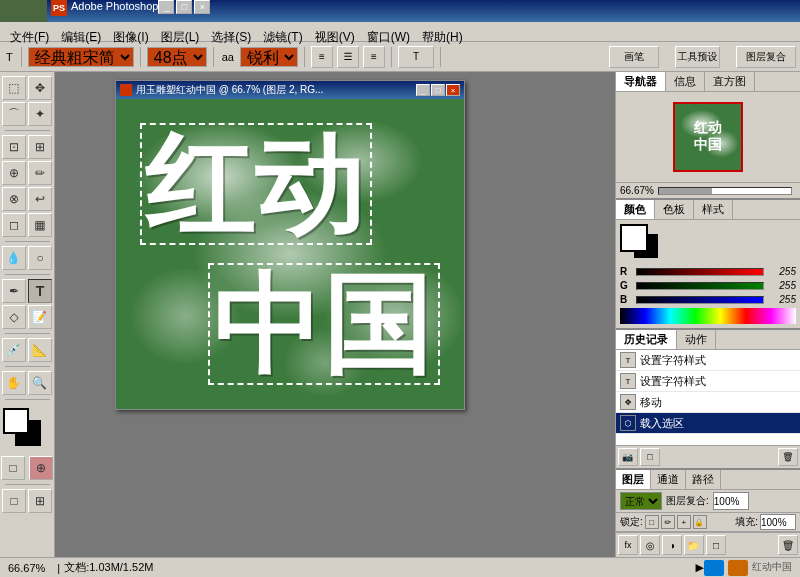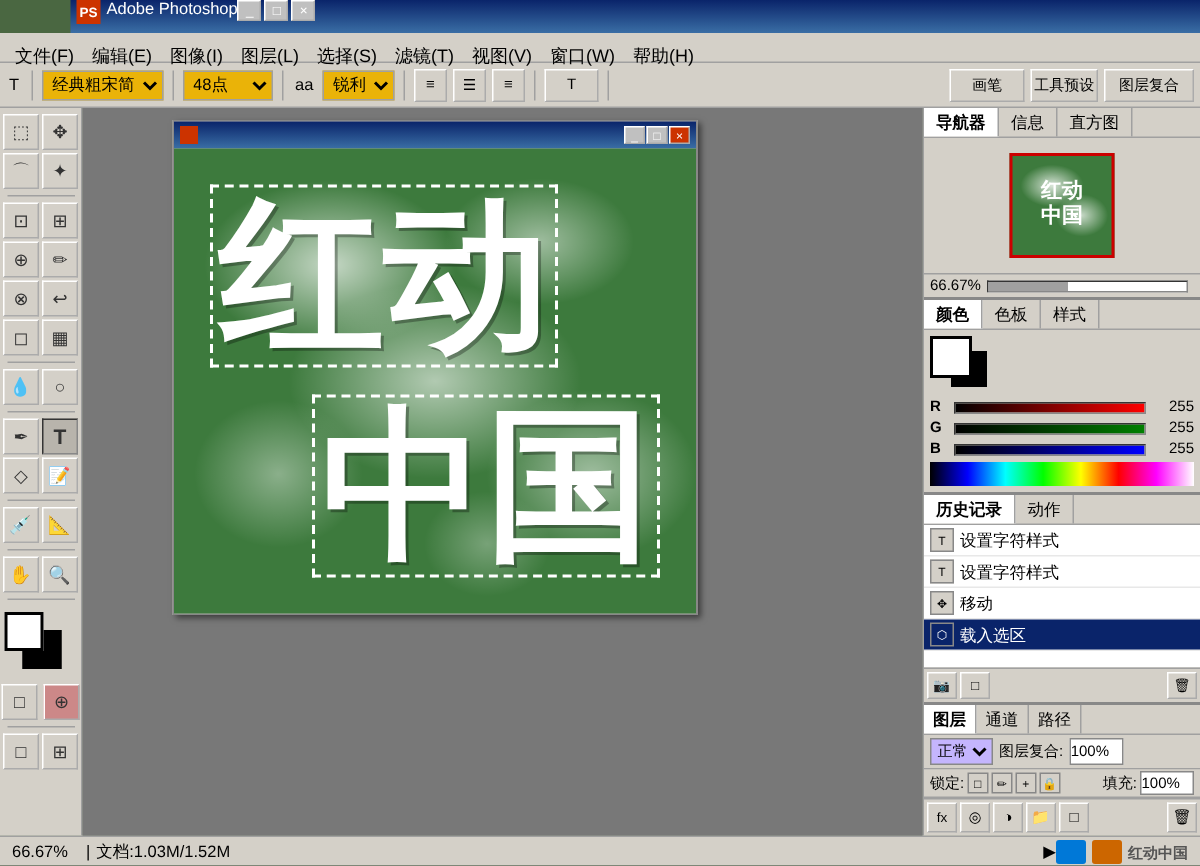--- a/index.html
+++ b/index.html
@@ -84,8 +84,8 @@
     }
     .toolbar-select {
       height: 20px;
-      font-size: 11px;
-      background: #eab308;
+      font-size: 16px;
+      background: #c2410c;
       border: 1px solid #a0a0a0;
       padding: 0 2px;
     }

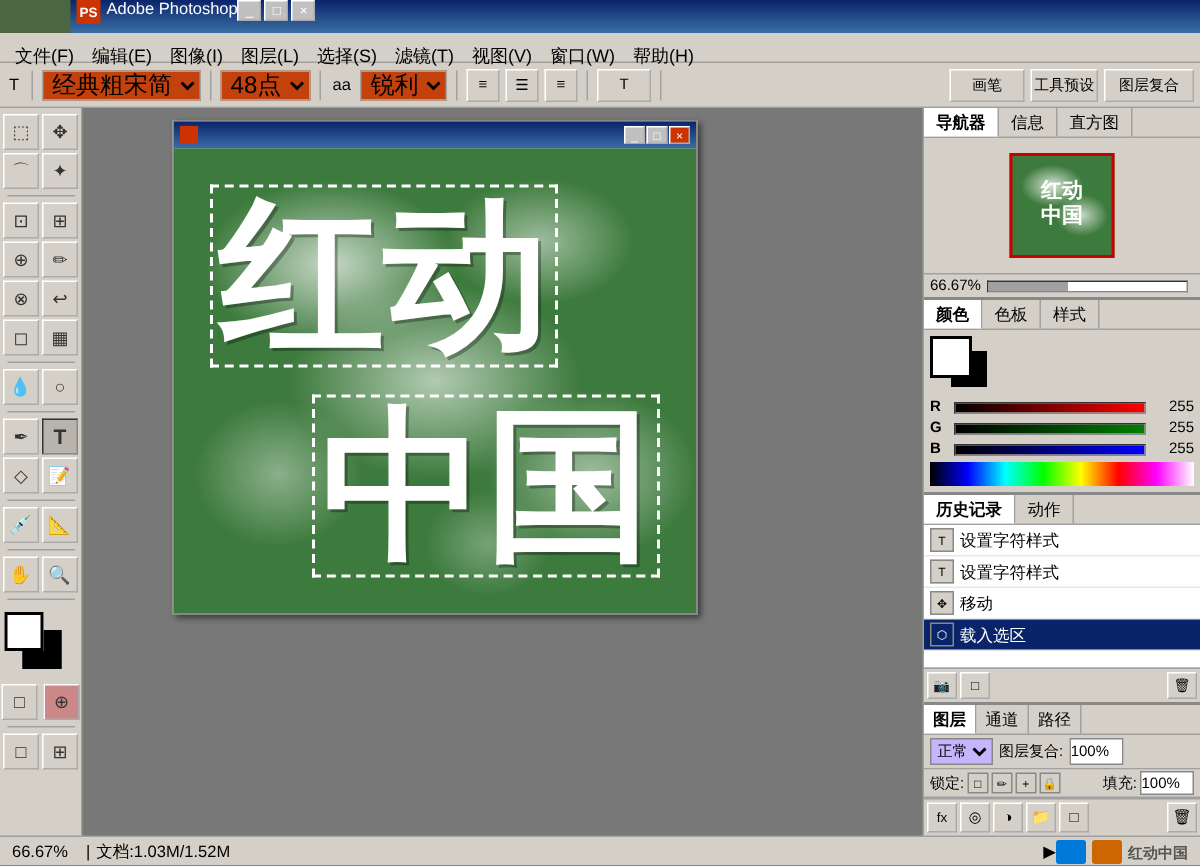--- a/index.html
+++ b/index.html
@@ -569,7 +569,7 @@
   <div class="toolbar-separator"></div>
   <div class="toolbar-icon-btn" style="width:36px">T</div>
   <div class="toolbar-separator"></div>
-  <div style="margin-left:auto;display:flex;gap:4px;border-radius:11px;">
+  <div style="margin-left:auto;display:flex;gap:16px;border-radius:11px;">
     <div class="toolbar-icon-btn" style="width:50px;font-size:10px;">画笔</div>
     <div class="toolbar-icon-btn" style="width:45px;font-size:10px;">工具预设</div>
     <div class="toolbar-icon-btn" style="width:60px;font-size:10px;">图层复合</div>

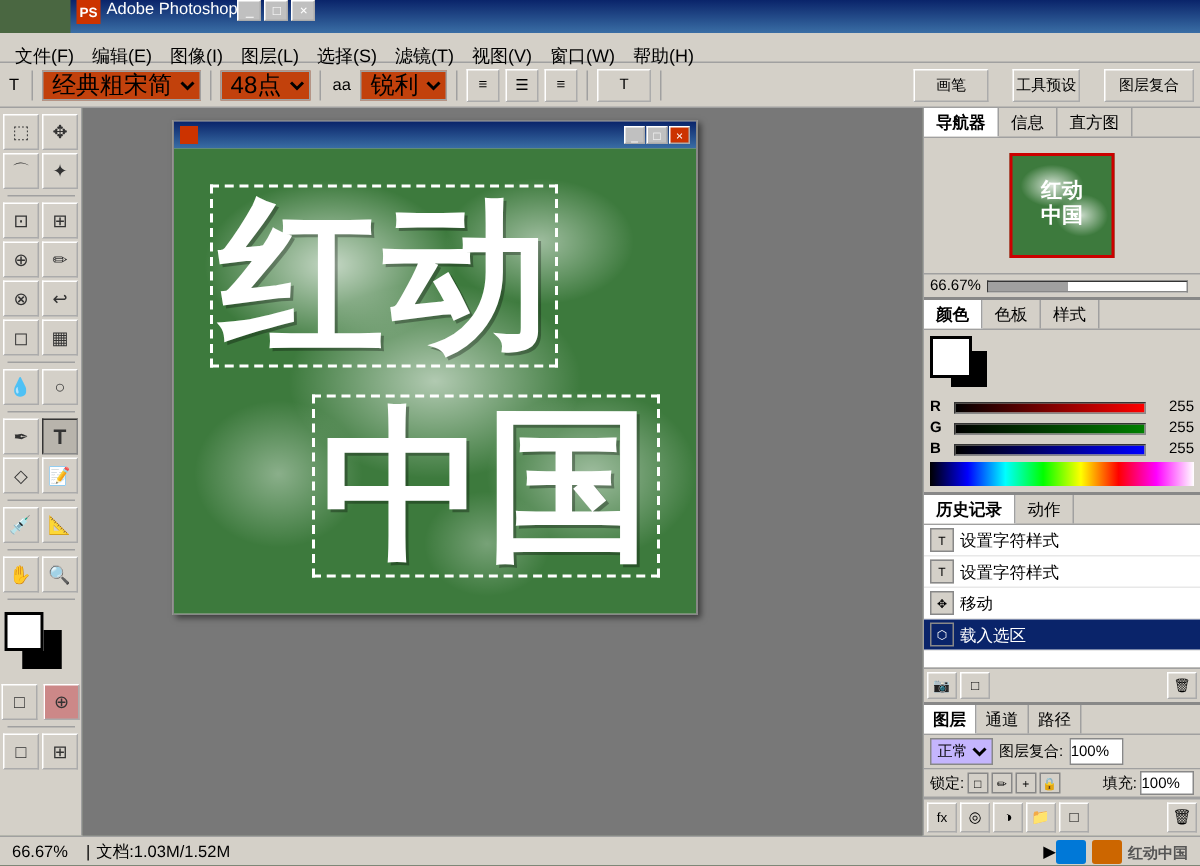--- a/index.html
+++ b/index.html
@@ -650,6 +650,7 @@
     <div id="doc-window">
       <div id="doc-titlebar">
         <div id="doc-titlebar-icon" style="width:12px;height:12px;background:#cc3300;margin-right:4px;"></div>
+        <span style="font-size:10px;flex:1;overflow:hidden;white-space:nowrap;text-overflow:ellipsis;">用玉雕塑红动中国 @ 66.7% (图层 2, RG...</span>
         <div id="doc-controls">
           <div class="doc-btn">_</div>
           <div class="doc-btn">□</div>

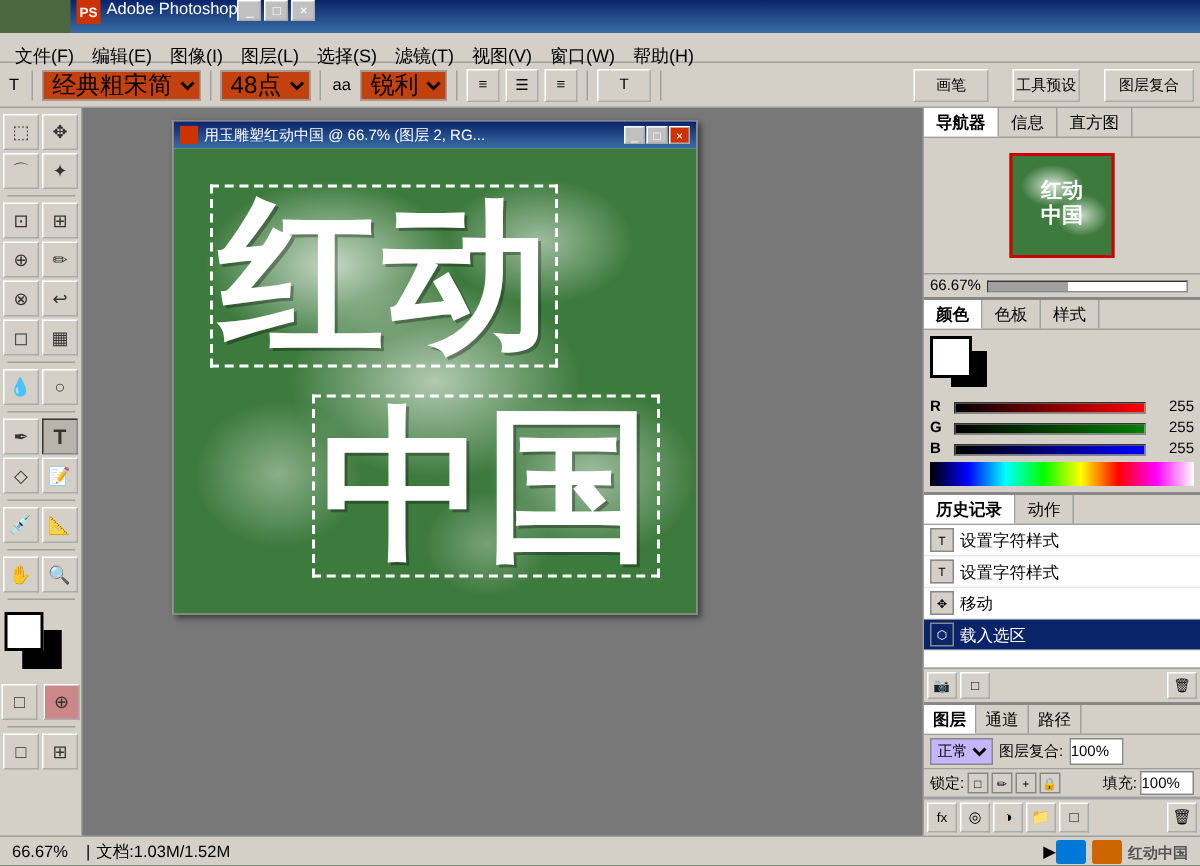--- a/index.html
+++ b/index.html
@@ -340,7 +340,7 @@
       margin: 0 4px;
       border: 1px inset #888;
     }
-    .color-value { width: 28px; text-align: right; font-size: 10px; }
+    .color-value { width: 28px; text-align: right; font-size: 10px; font-style: italic; }
     #color-swatch {
       width: 100%;
       height: 16px;

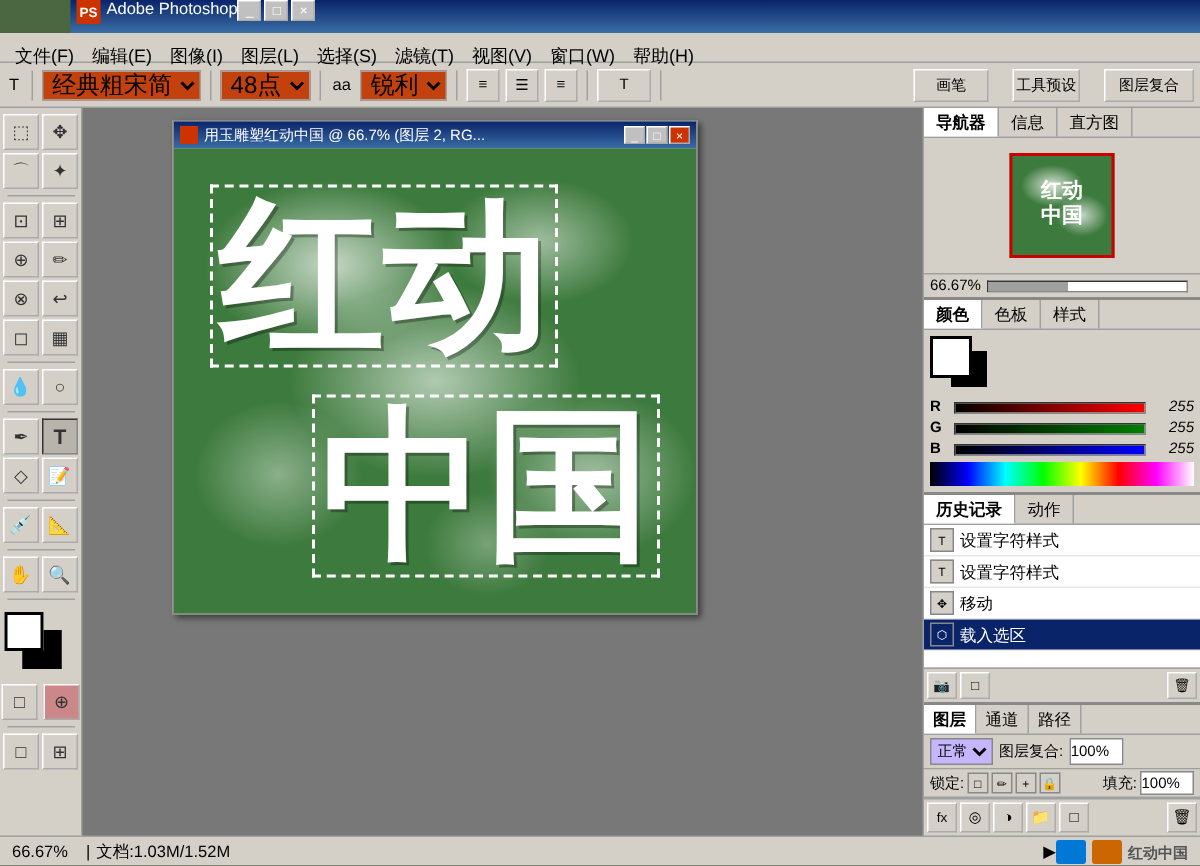--- a/index.html
+++ b/index.html
@@ -438,7 +438,7 @@
       height: 18px;
       font-size: 10px;
       border: 1px solid #888;
-      background: #c4b5fd;
+      background: #4d7c0f;
     }
     .layers-label { font-size: 10px; }
 

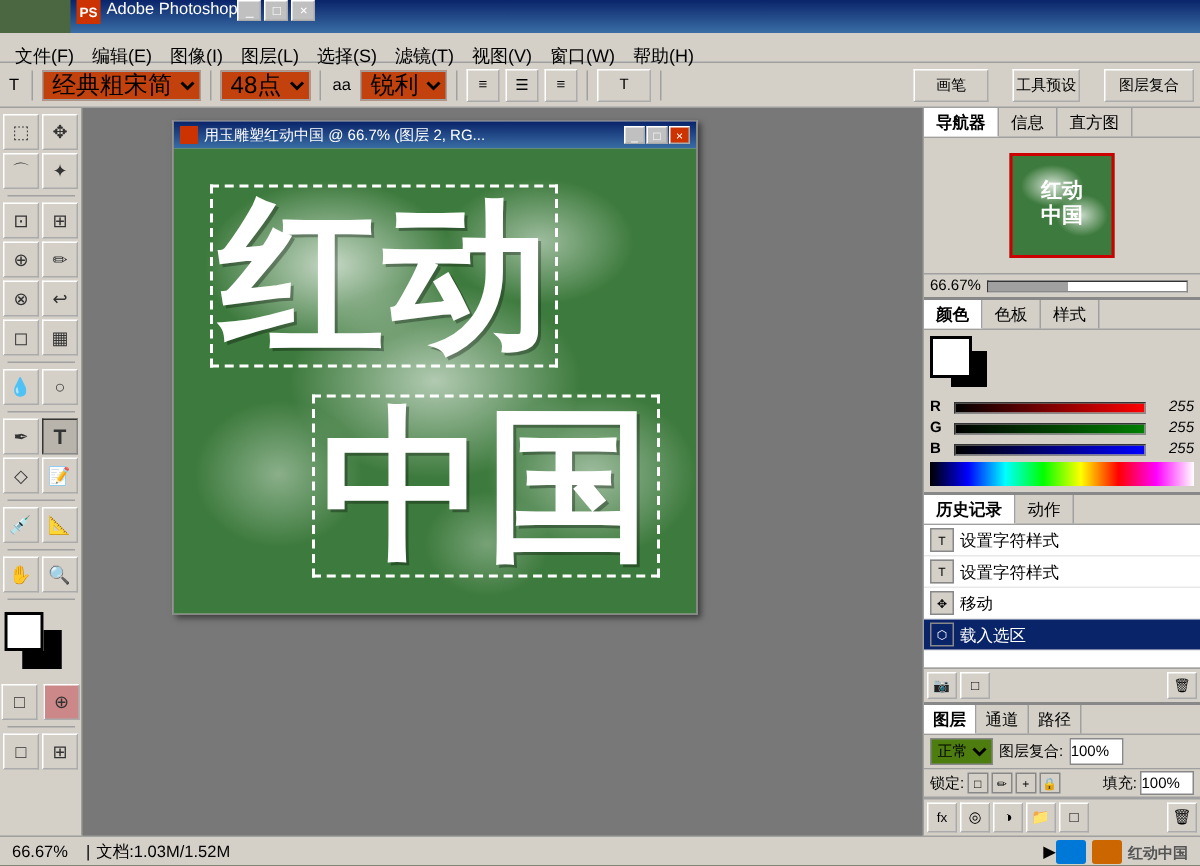--- a/index.html
+++ b/index.html
@@ -503,9 +503,8 @@
     #status-file { flex: 1; }
     #status-right {
       display: flex;
-      align-items: flex-end;
+      align-items: flex-start;
       gap: 4px;
-      font-weight: bold;
     }
 
     

